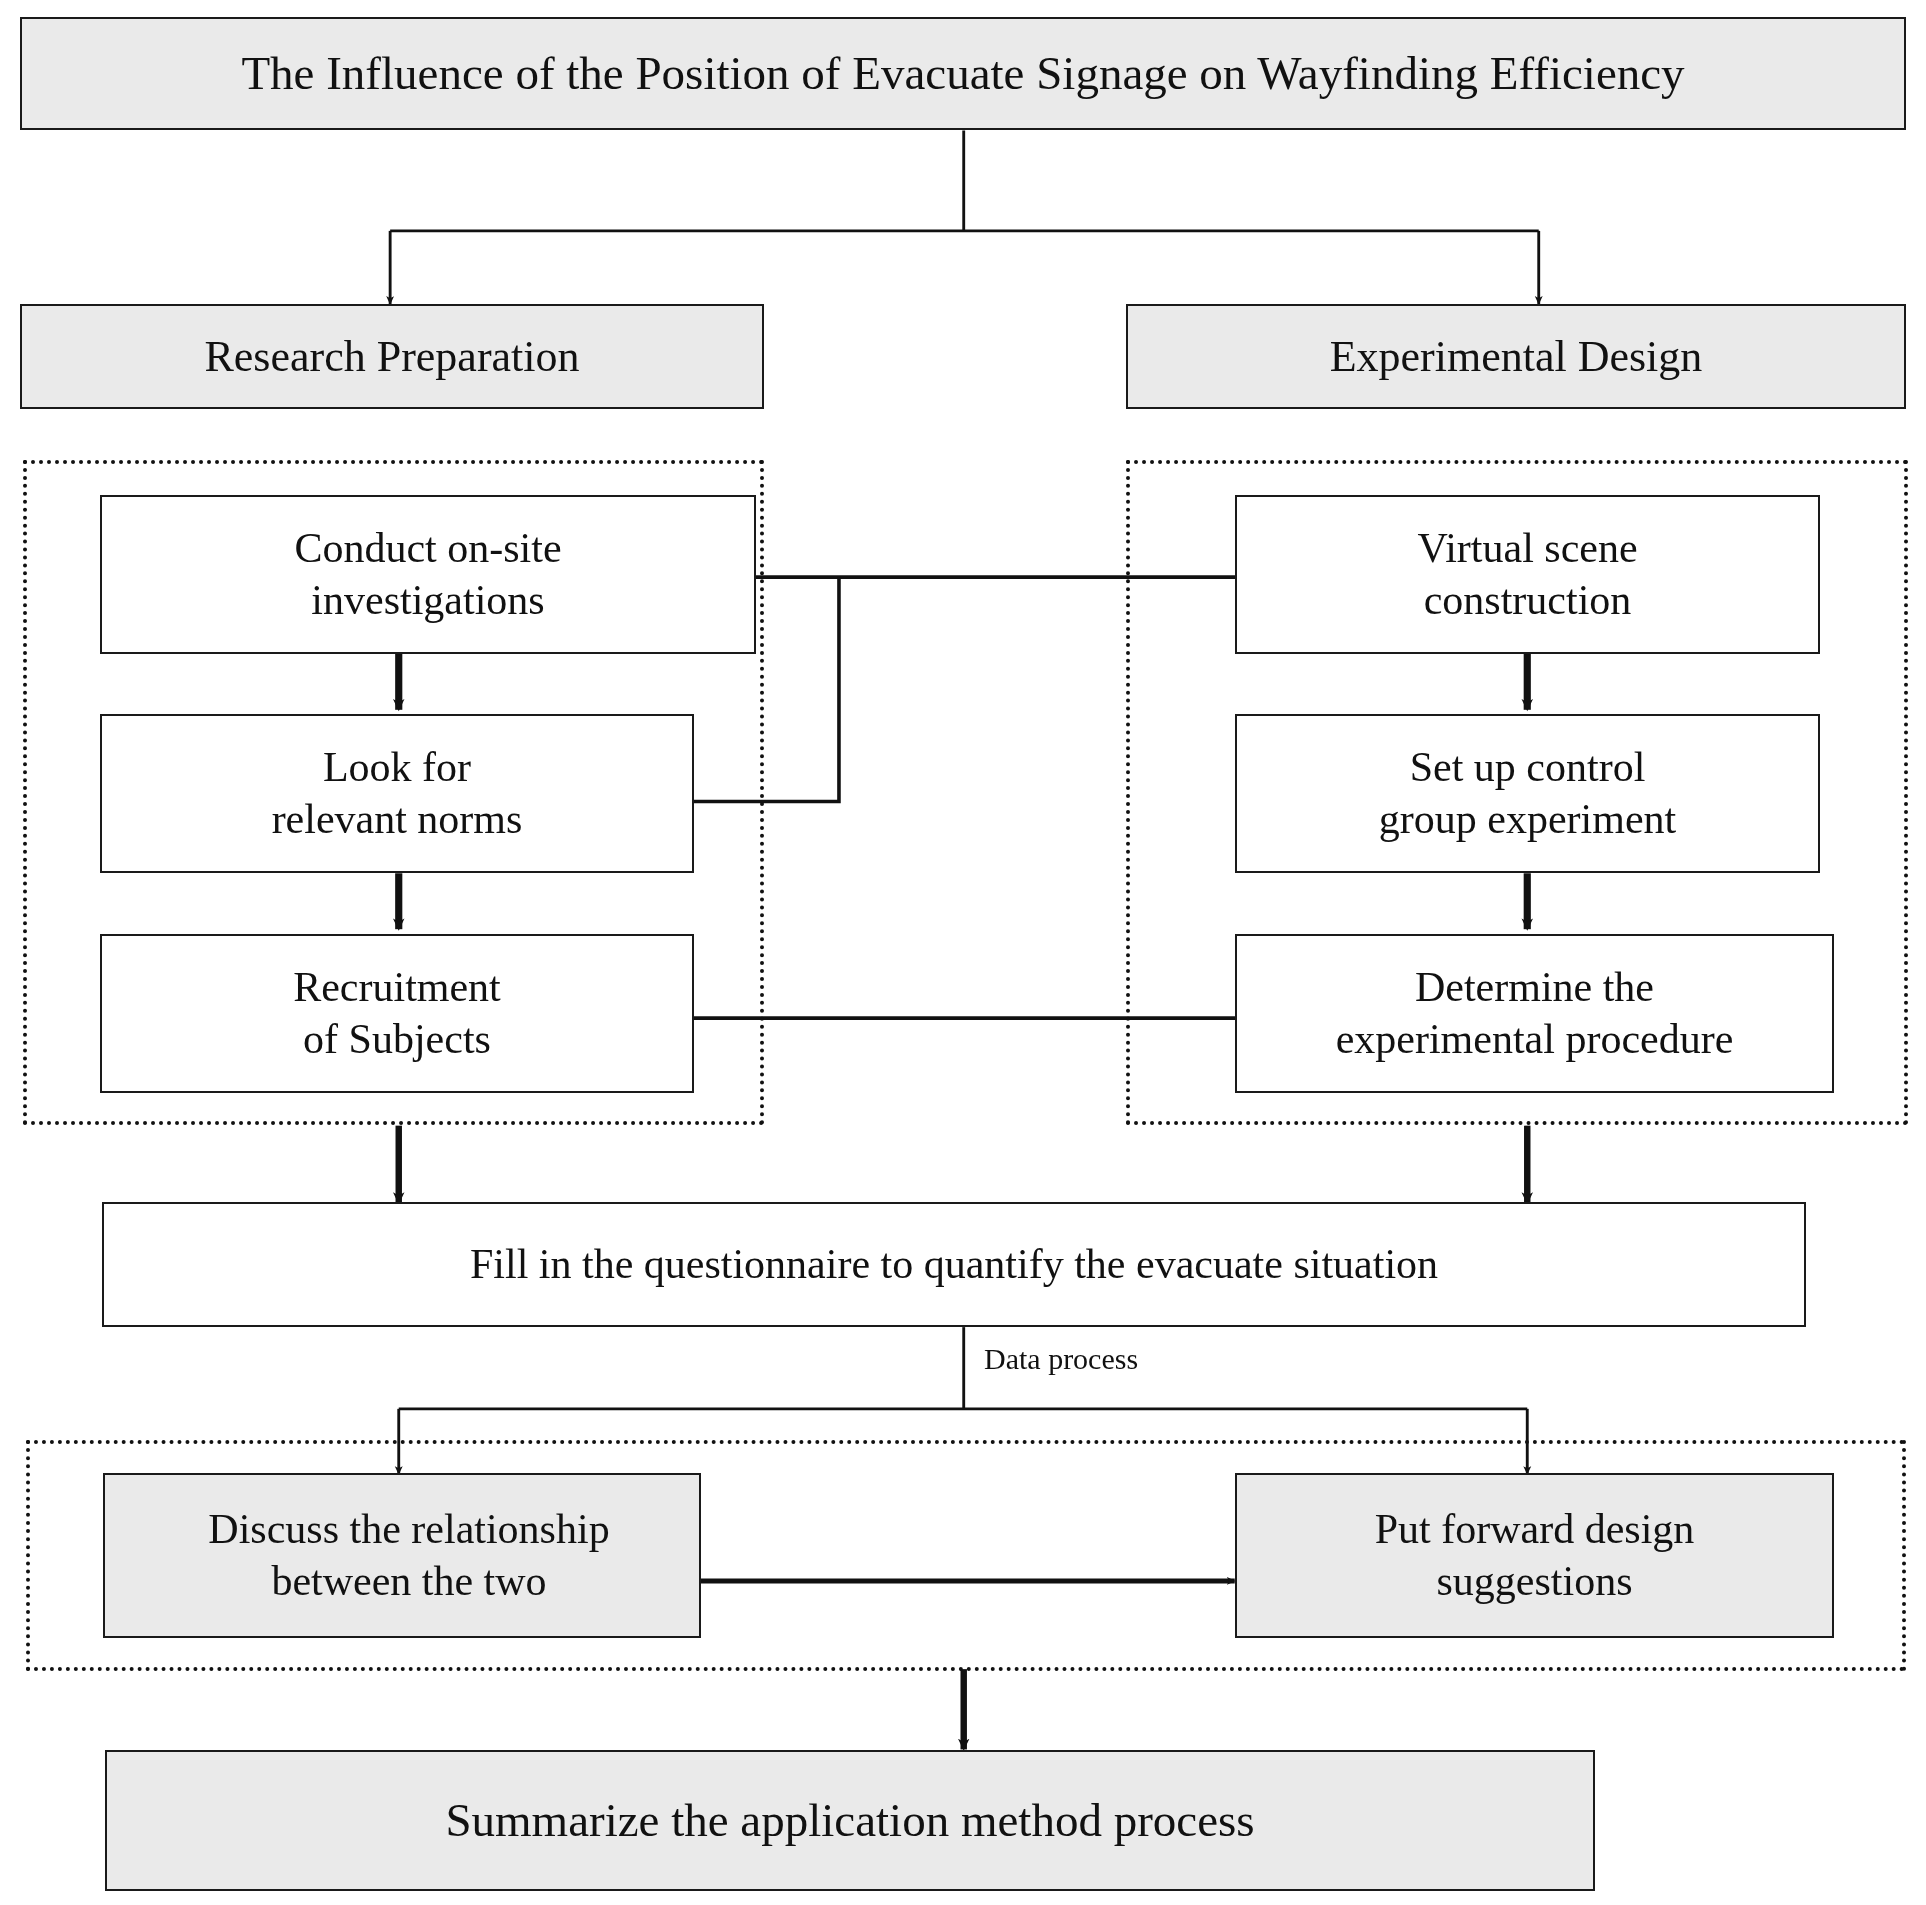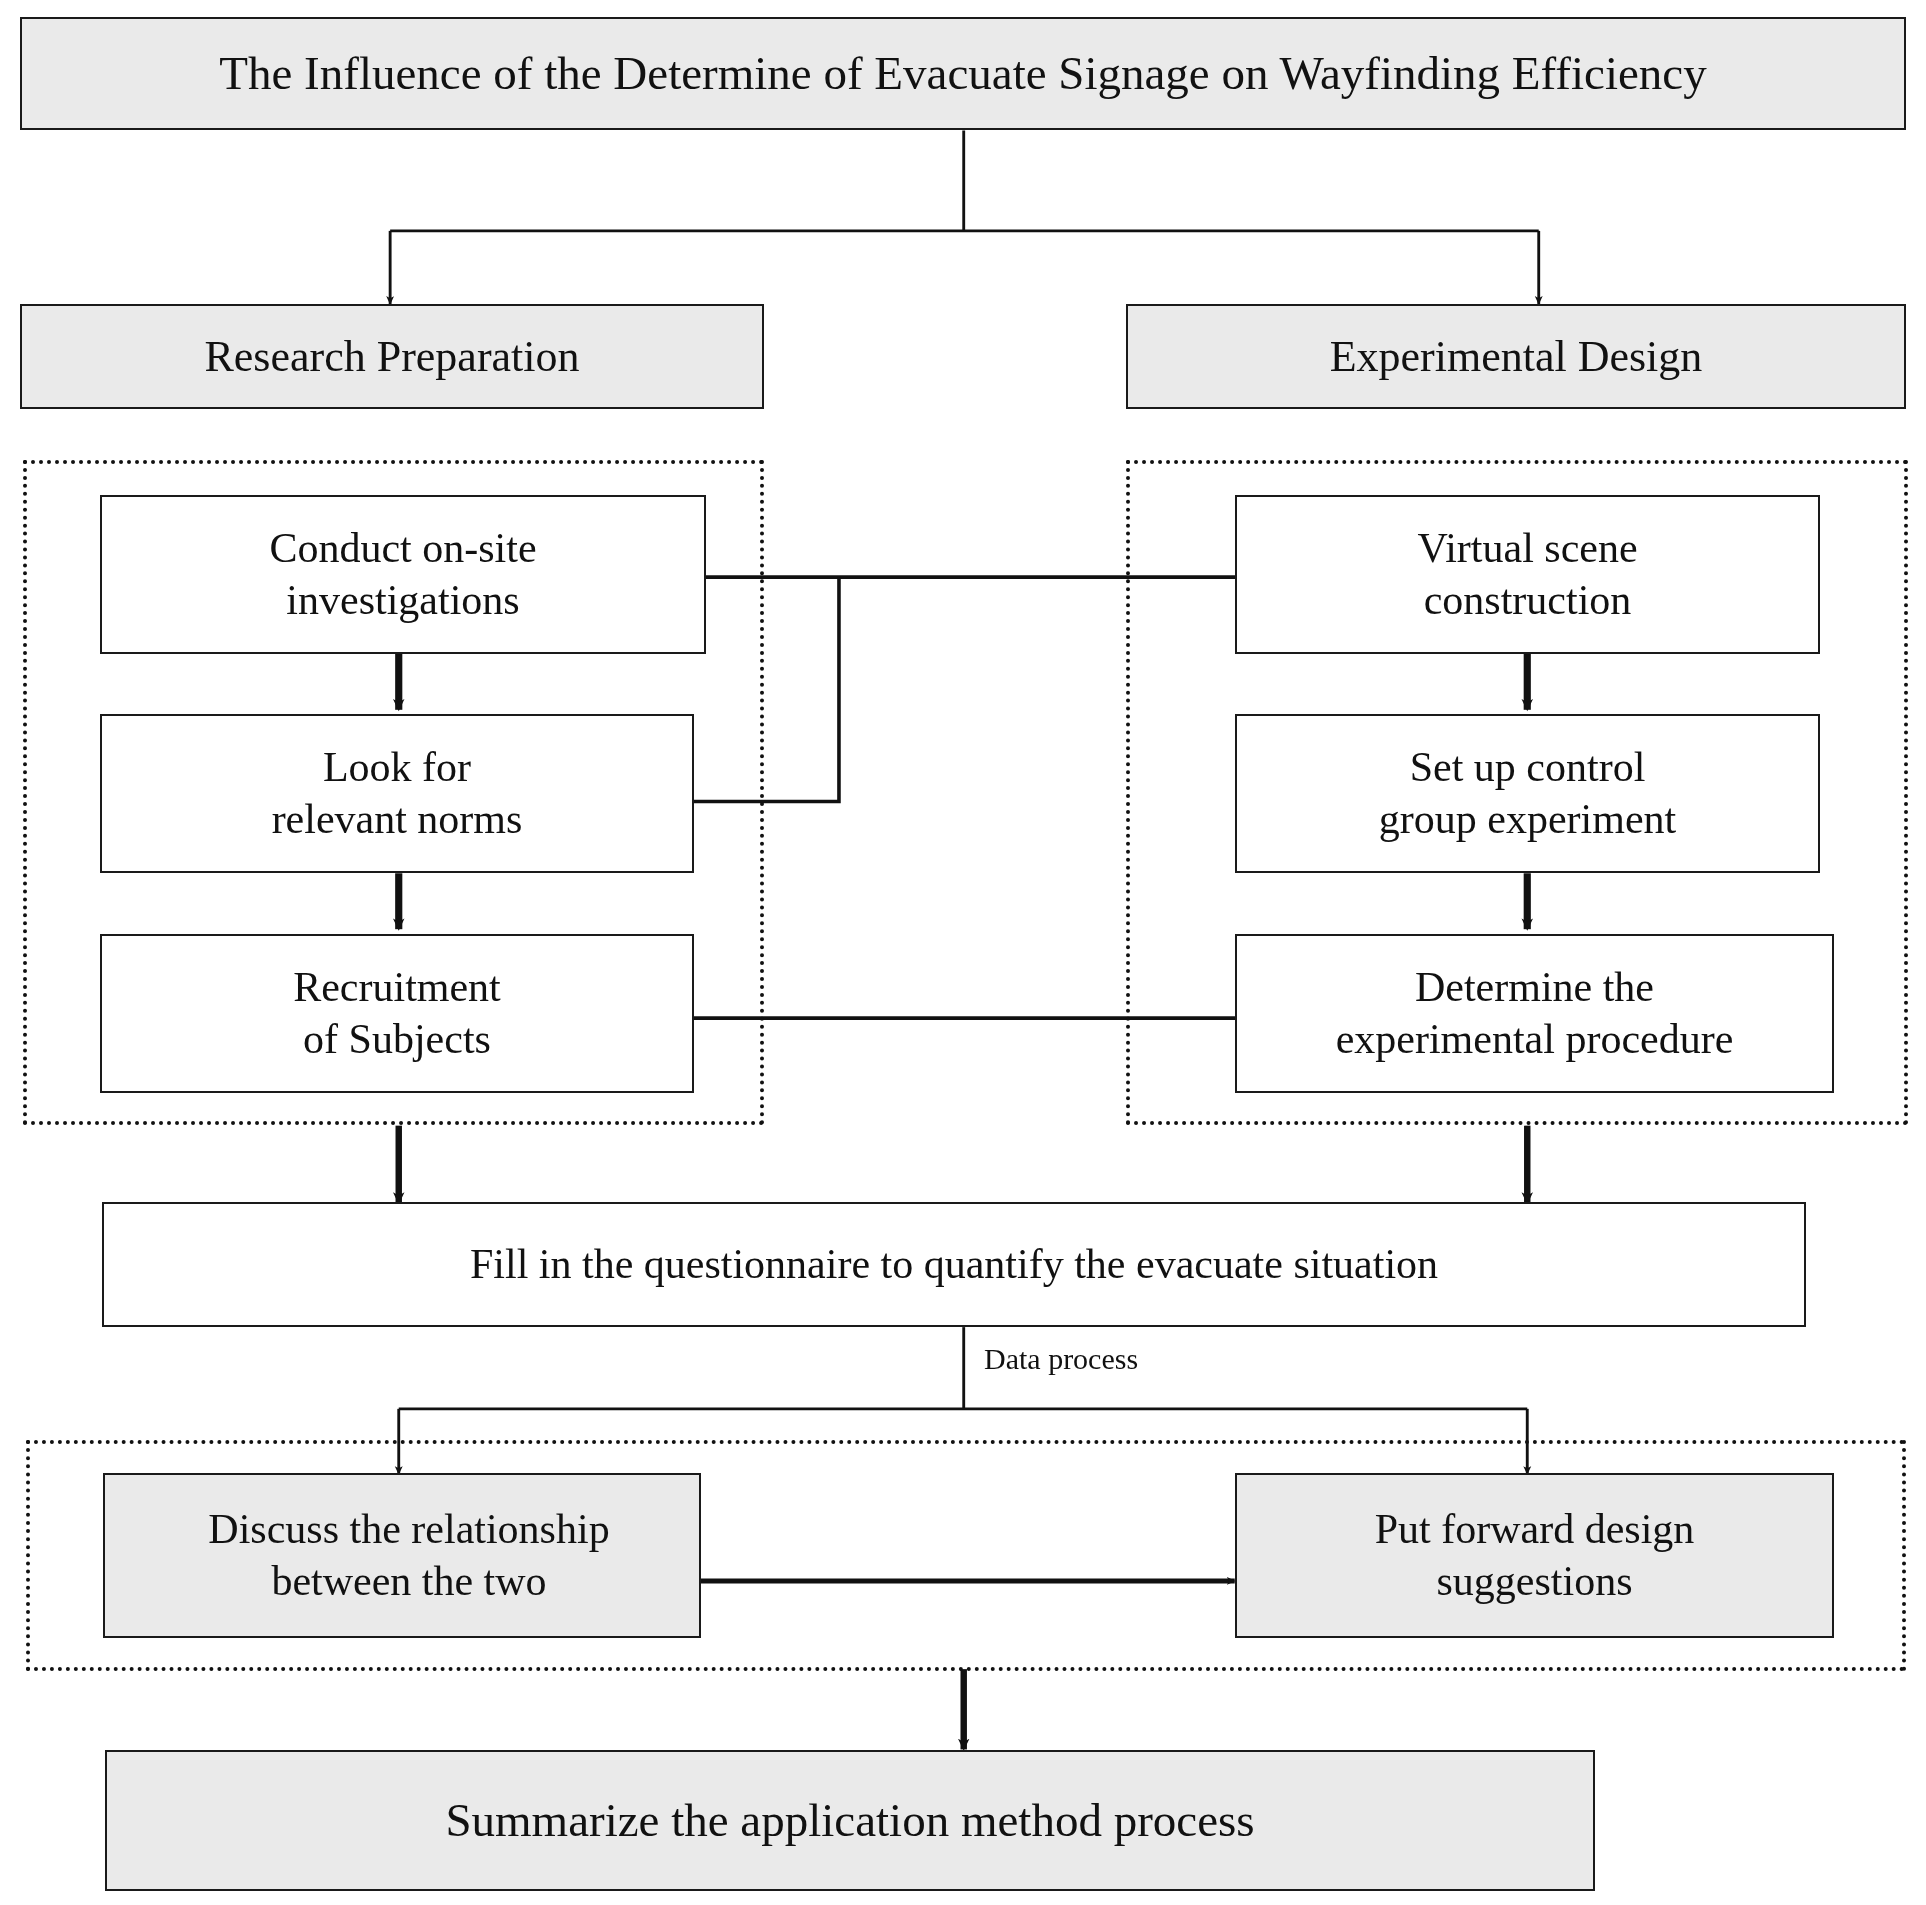--- a/index.html
+++ b/index.html
@@ -108,7 +108,7 @@
   </svg>
 
   <div class="node fill-gray t-title" style="left:20px; top:17px; width:1886px; height:113px;">
-    <span class="lbl">The Influence of the Determine of Evacuate Signage on Wayfinding Efficiency</span>
+    <span class="lbl">The Influence of the Position of Evacuate Signage on Wayfinding Efficiency</span>
   </div>
 
   <div class="node fill-gray t-phase" style="left:20px; top:304px; width:744px; height:105px;">

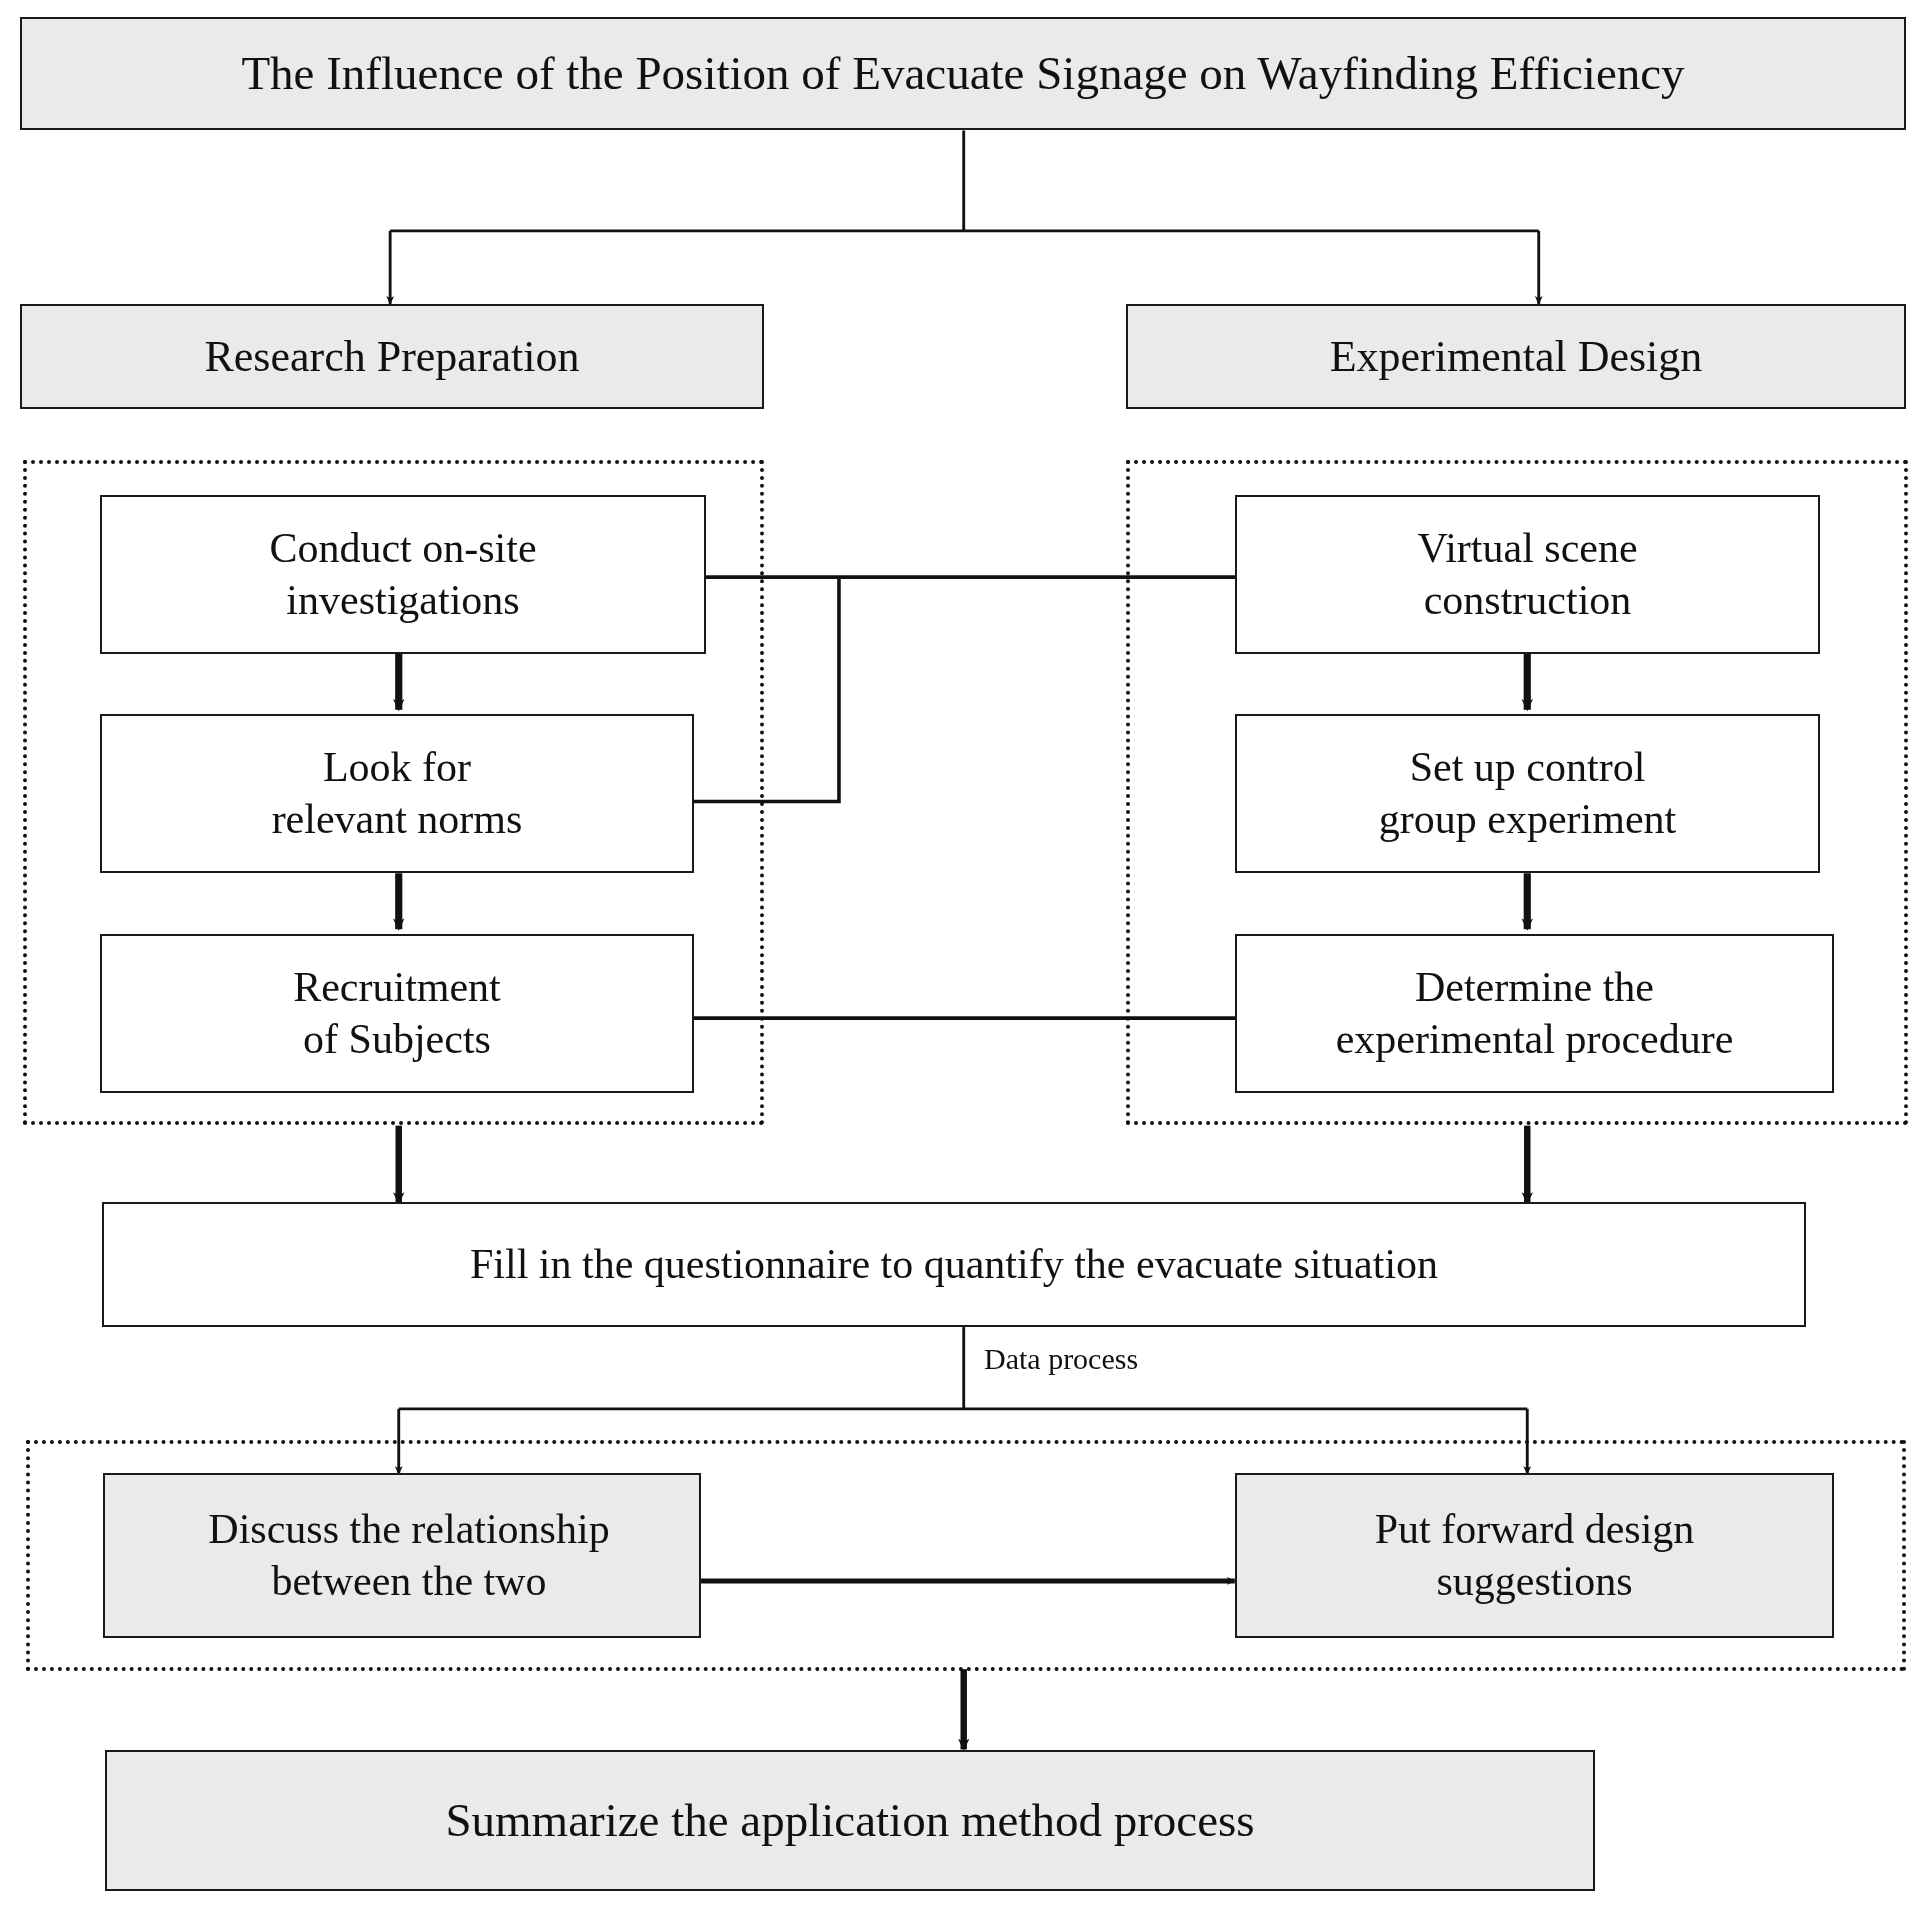--- a/index.html
+++ b/index.html
@@ -125,7 +125,7 @@
 
   <div class="group-box" style="left:26px; top:1440px; width:1880px; height:231px;"></div>
 
-  <div class="node fill-white t-step" style="left:100px; top:495px; width:606px; height:159px;">
+  <div class="node fill-white t-step" style="left:100px; top:495px; width:656px; height:159px;">
     <span class="lbl" style="white-space:pre-line;">Conduct on-site
 investigations</span>
   </div>

